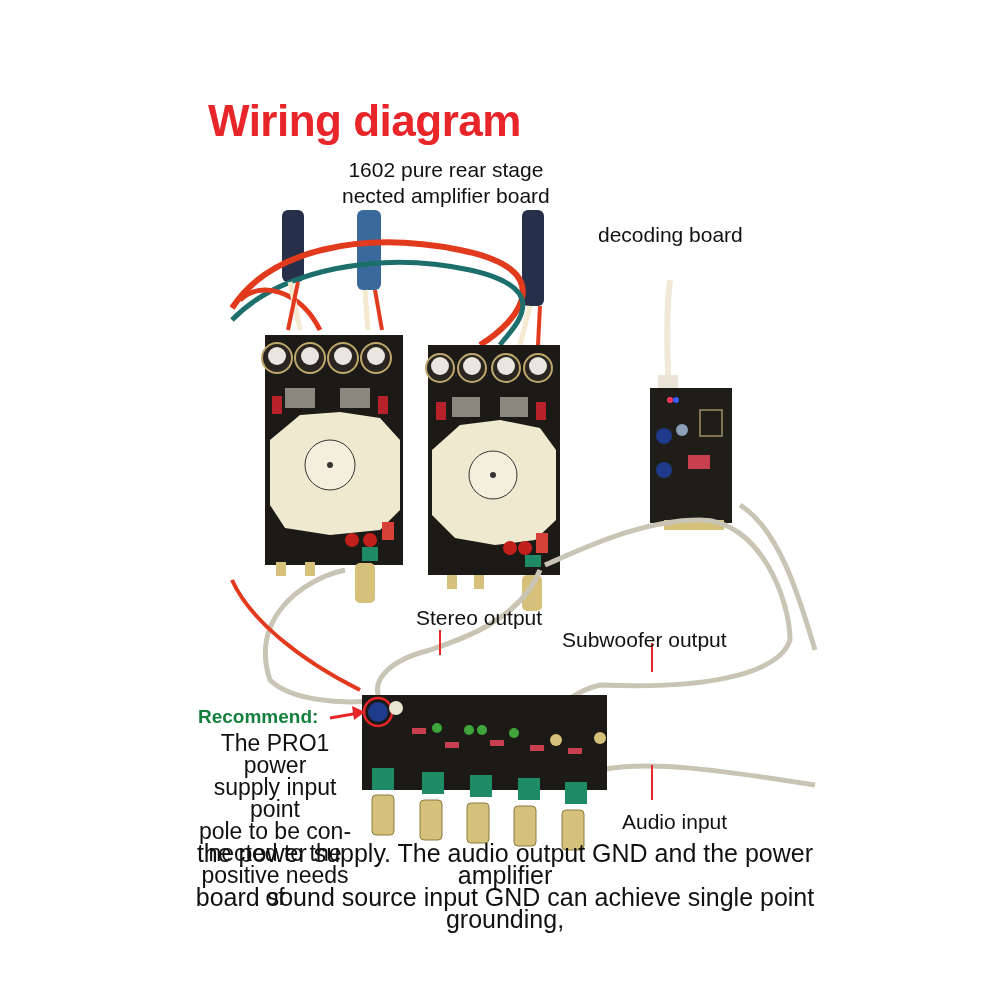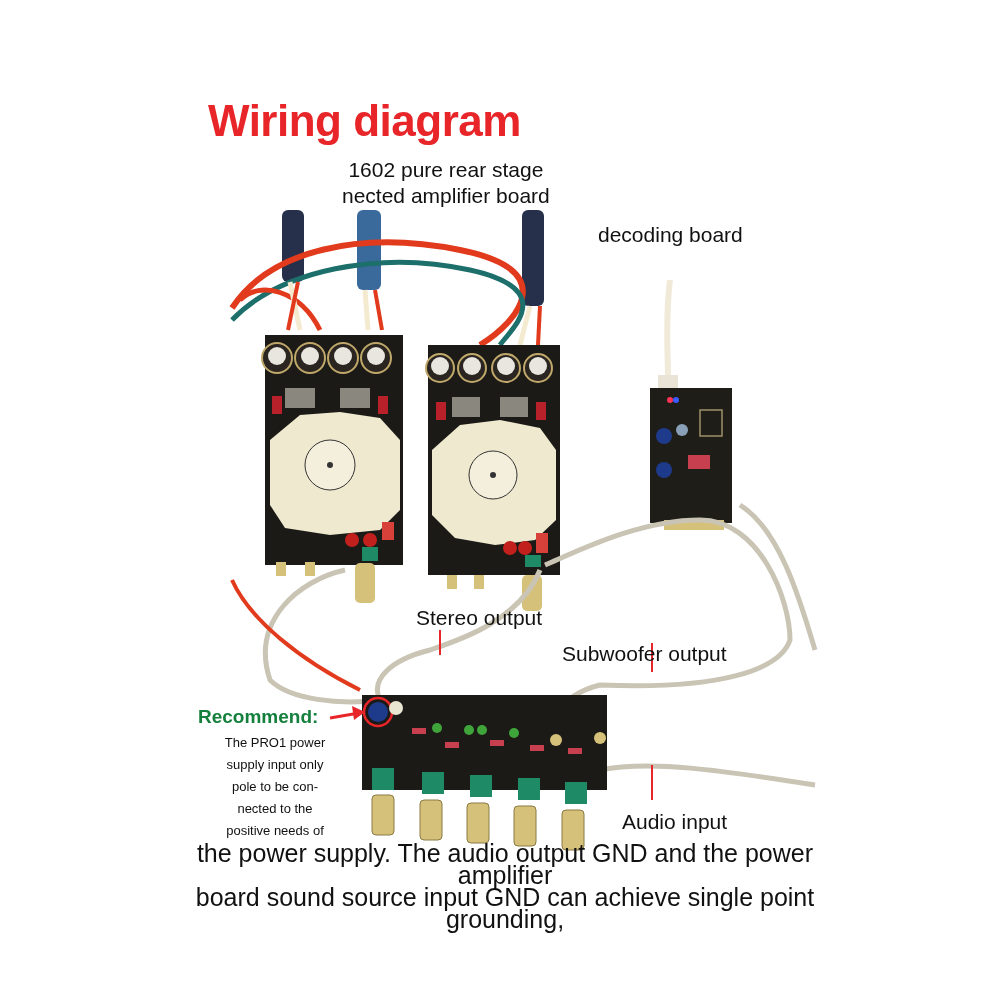--- a/index.html
+++ b/index.html
@@ -9,7 +9,7 @@
   #amp-label{left:298px;top:157px;font-size:21px;line-height:26px;margin-left:44px;}
   #qcc-label{left:598px;top:222px;font-size:21px;line-height:26px;}
   #stereo-label{left:374px;top:606px;font-size:21px;margin-left:42px;}
-  #sub-label{left:562px;top:642px;font-size:21px;}
+  #sub-label{left:562px;top:628px;font-size:21px;}
   #audio-label{left:622px;top:810px;font-size:21px;}
   #rec-label{left:198px;top:706px;font-size:19px;font-weight:bold;color:#15803d;}
   #note-narrow{left:195px;top:732px;font-size:13px;line-height:22px;white-space:normal;width:160px;}

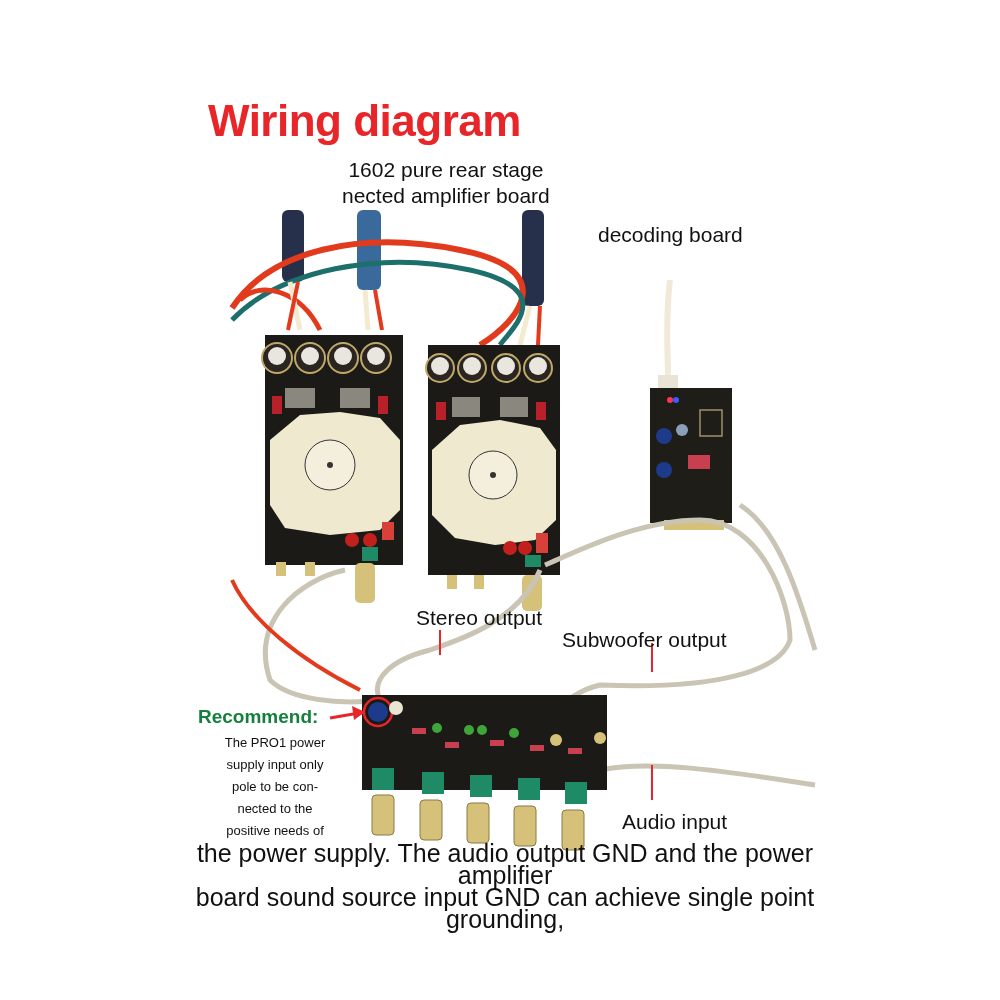--- a/index.html
+++ b/index.html
@@ -12,7 +12,7 @@
   #sub-label{left:562px;top:628px;font-size:21px;}
   #audio-label{left:622px;top:810px;font-size:21px;}
   #rec-label{left:198px;top:706px;font-size:19px;font-weight:bold;color:#15803d;}
-  #note-narrow{left:195px;top:732px;font-size:13px;line-height:22px;white-space:normal;width:160px;}
+  #note-narrow{left:195px;top:732px;font-size:23px;line-height:22px;white-space:normal;width:160px;}
   #note-wide{left:195px;top:842px;font-size:25px;line-height:22px;white-space:normal;width:620px;}
   svg#scene{position:absolute;left:0;top:0;}
 </style>

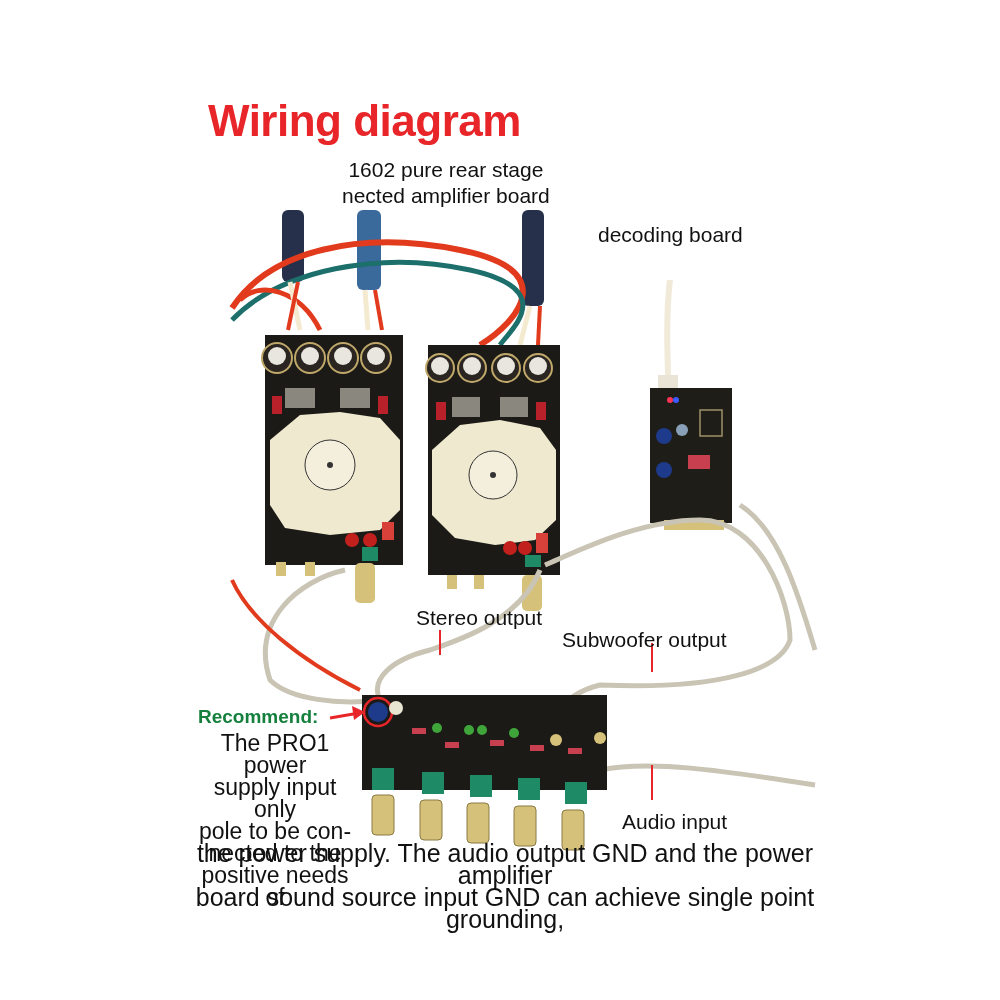--- a/index.html
+++ b/index.html
@@ -185,7 +185,7 @@
 <div id="rec-label" class="txt">Recommend:</div>
 <div id="note-narrow" class="txt">
   <div>The PRO1 power</div>
-  <div>supply input only</div>
+  <div>supply input point</div>
   <div>pole to be con-</div>
   <div>nected to the</div>
   <div>positive needs of</div>

